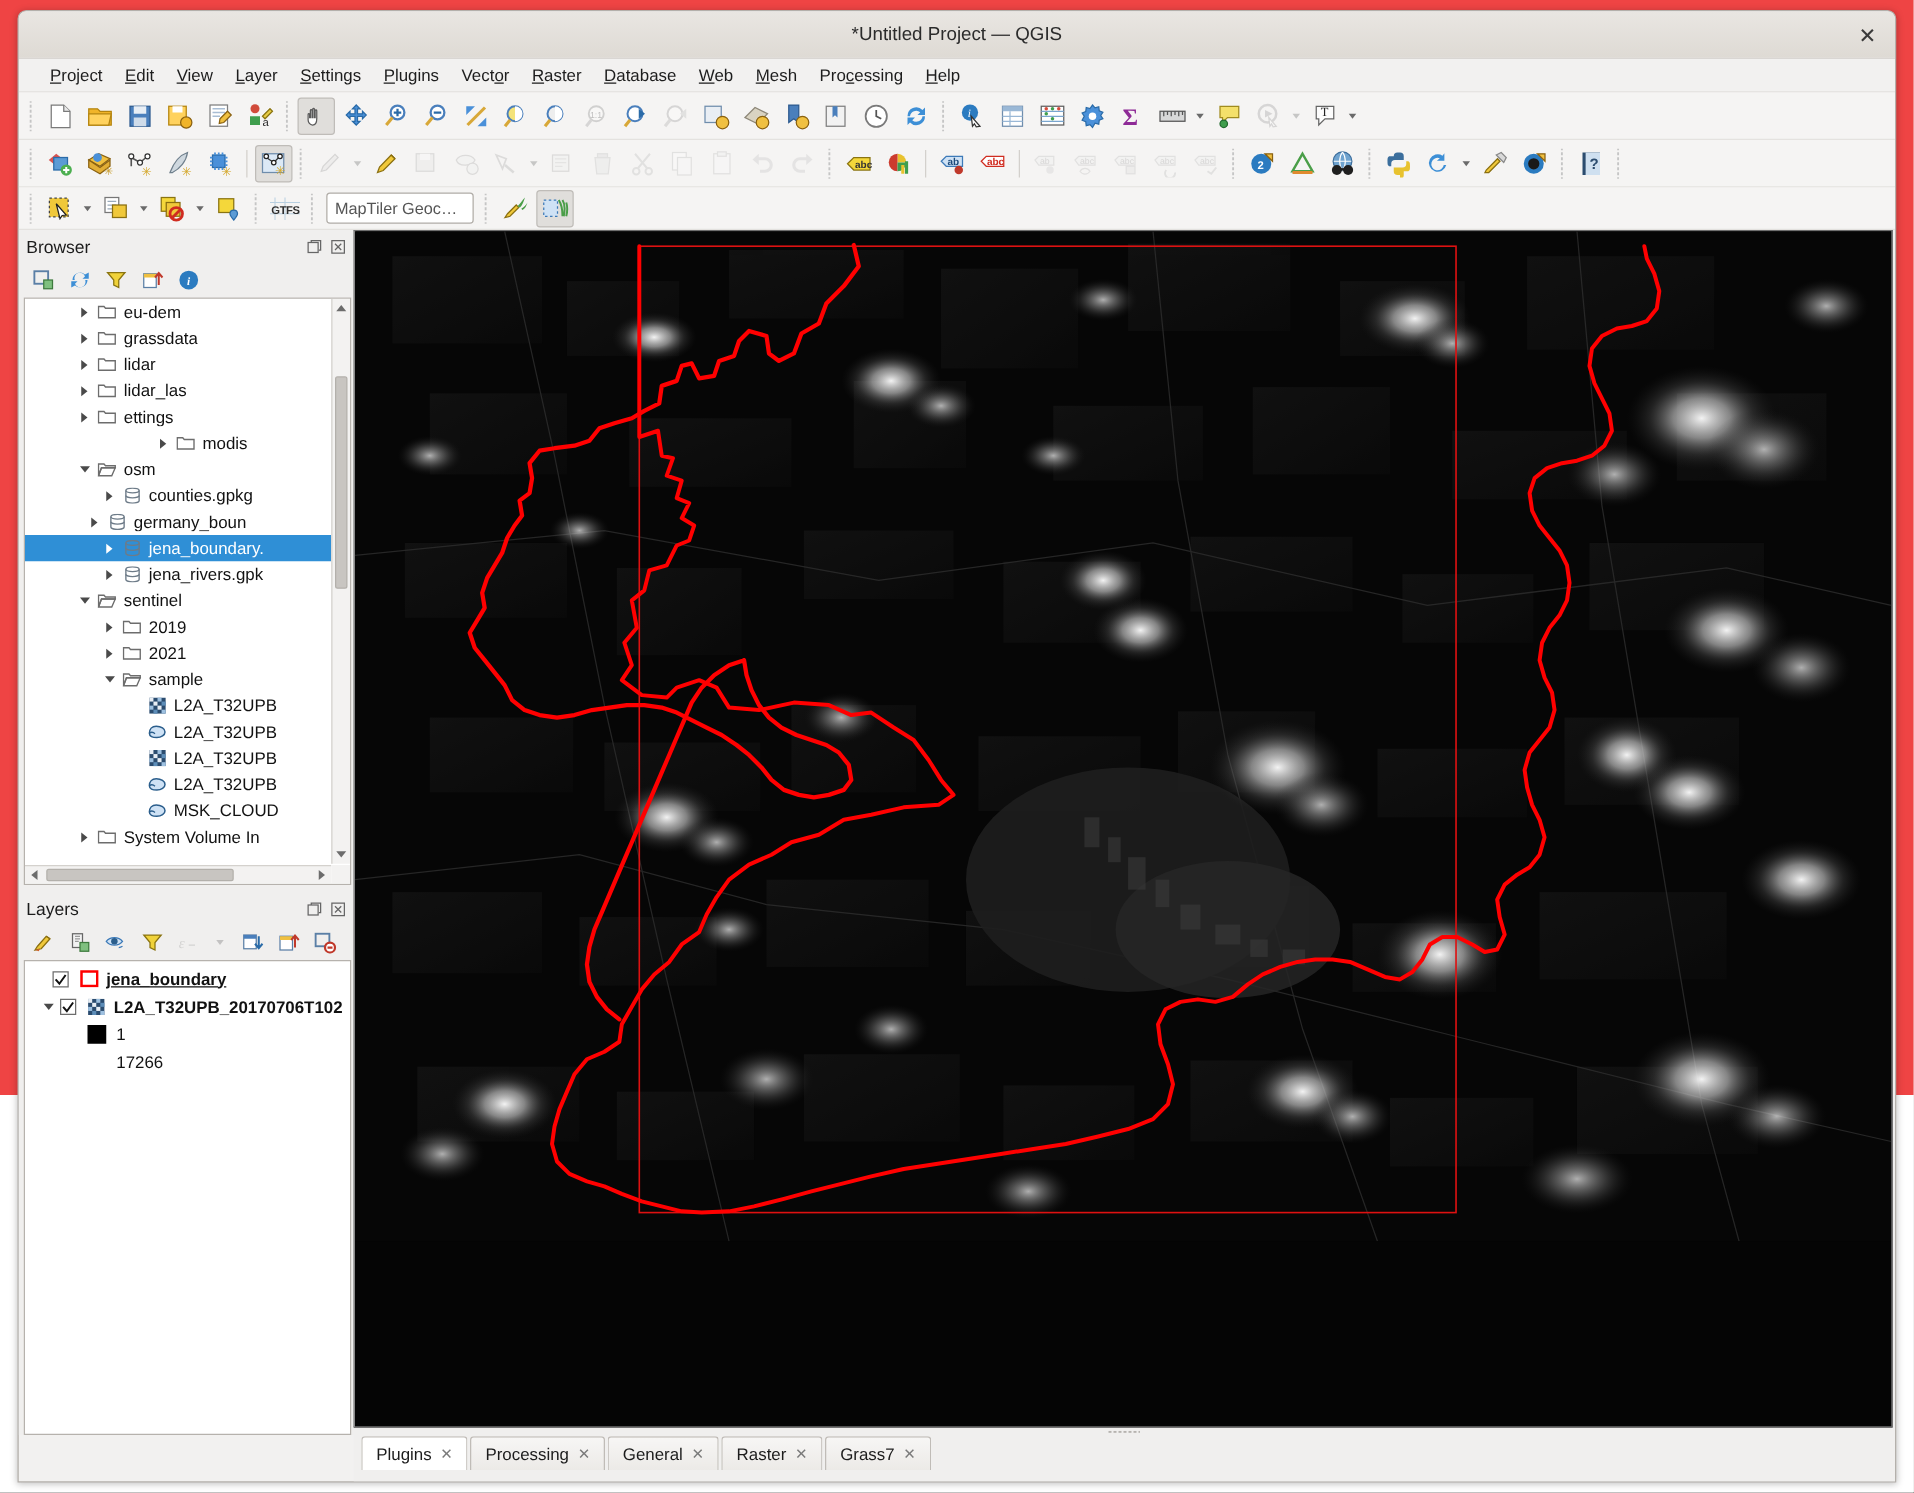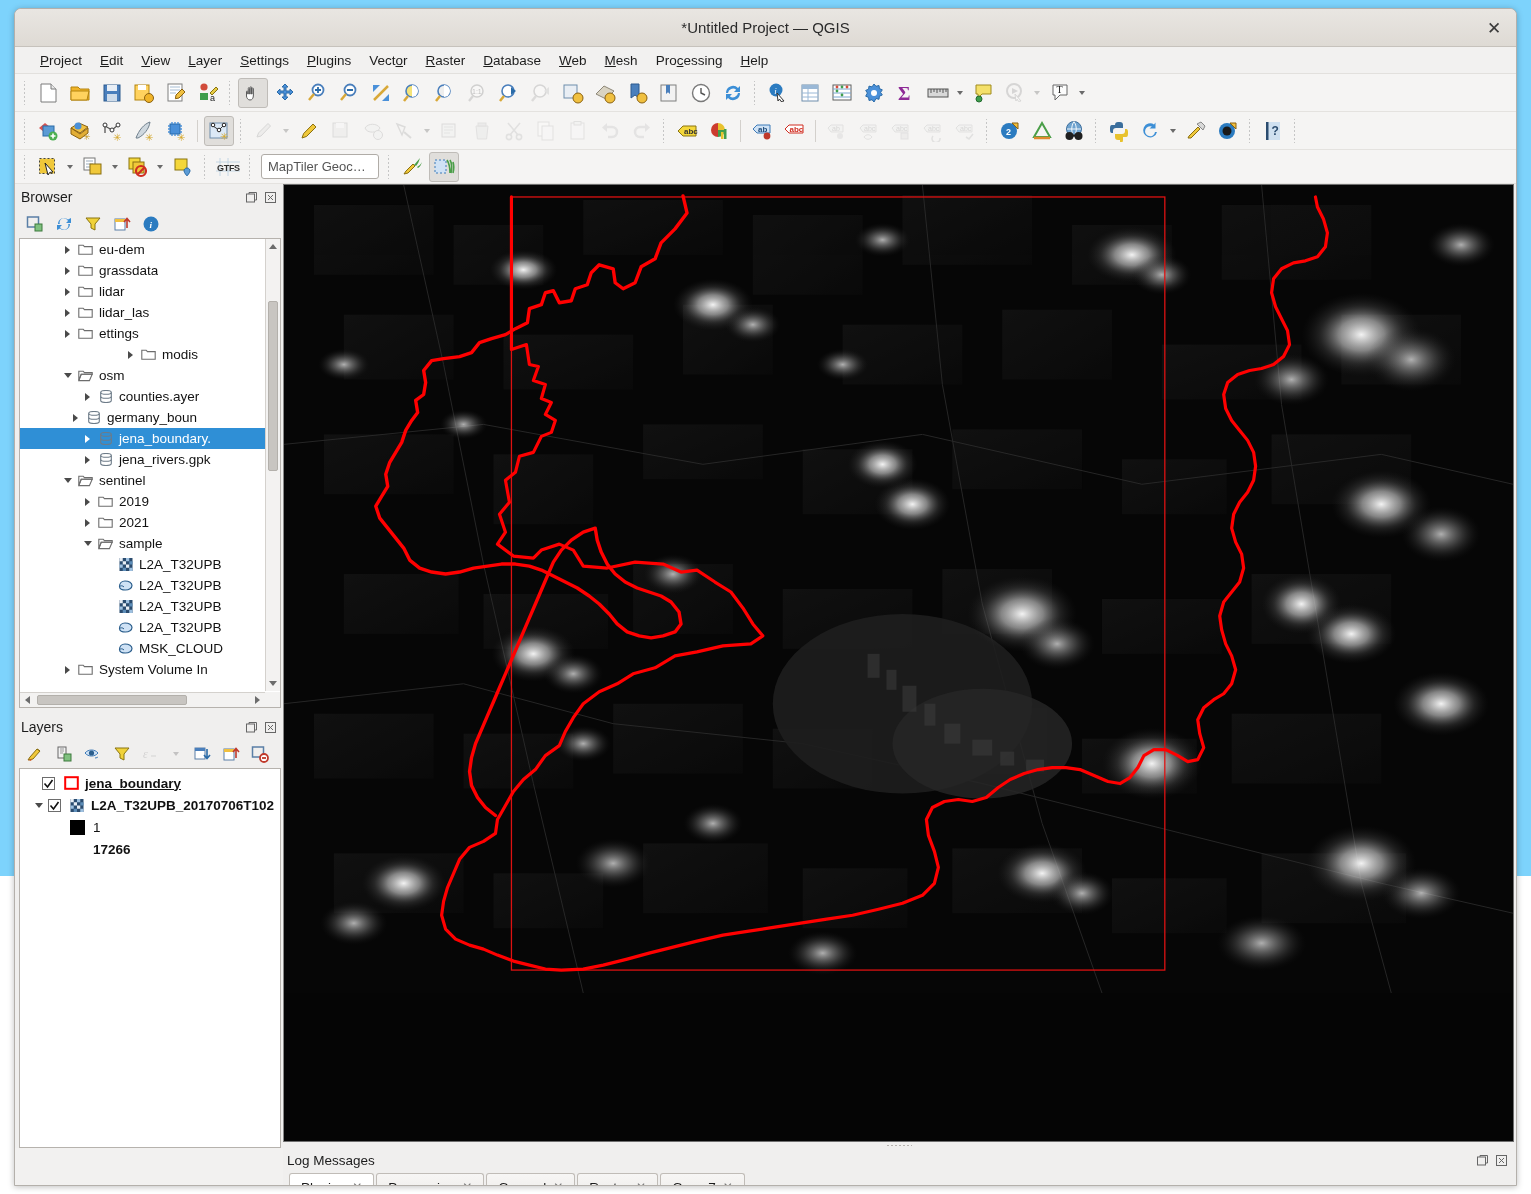--- a/index.html
+++ b/index.html
@@ -13,7 +13,7 @@
   #app {
     position: relative;
     width: 1531px; height: 876px;
-    background: #7dd3fc;
+    background: #ef4444;
   }
   
   .win-frame {

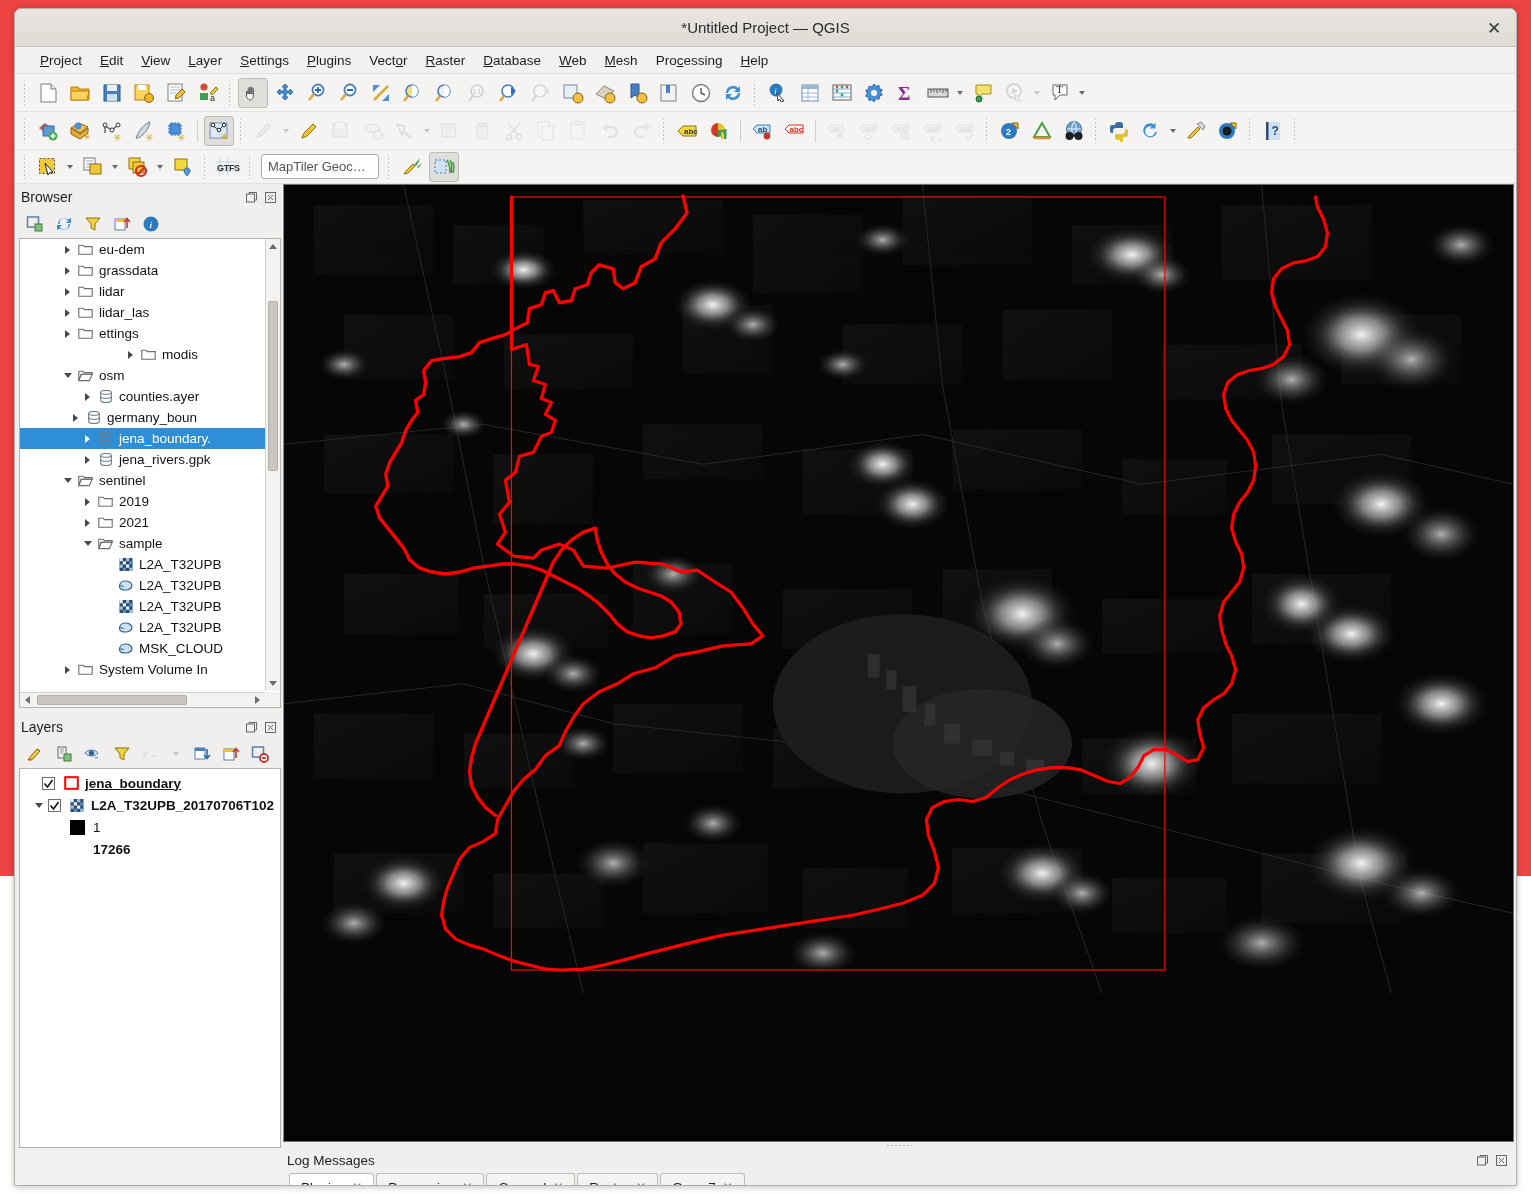--- a/index.html
+++ b/index.html
@@ -993,7 +993,7 @@
                     <path d="M1.7 6.4c0 1 2.4 1.9 5.3 1.9s5.3-.9 5.3-1.9" fill="none" stroke="#6d7b88" stroke-width="1.1"></path>
                   </svg>
                 </span>
-                <span class="tw-label">counties.ayer</span>
+                <span class="tw-label">counties.gpkg</span>
               </div>
               <div class="tree-row" style="padding-left: 48px;">
                 <span class="tw-arrow">

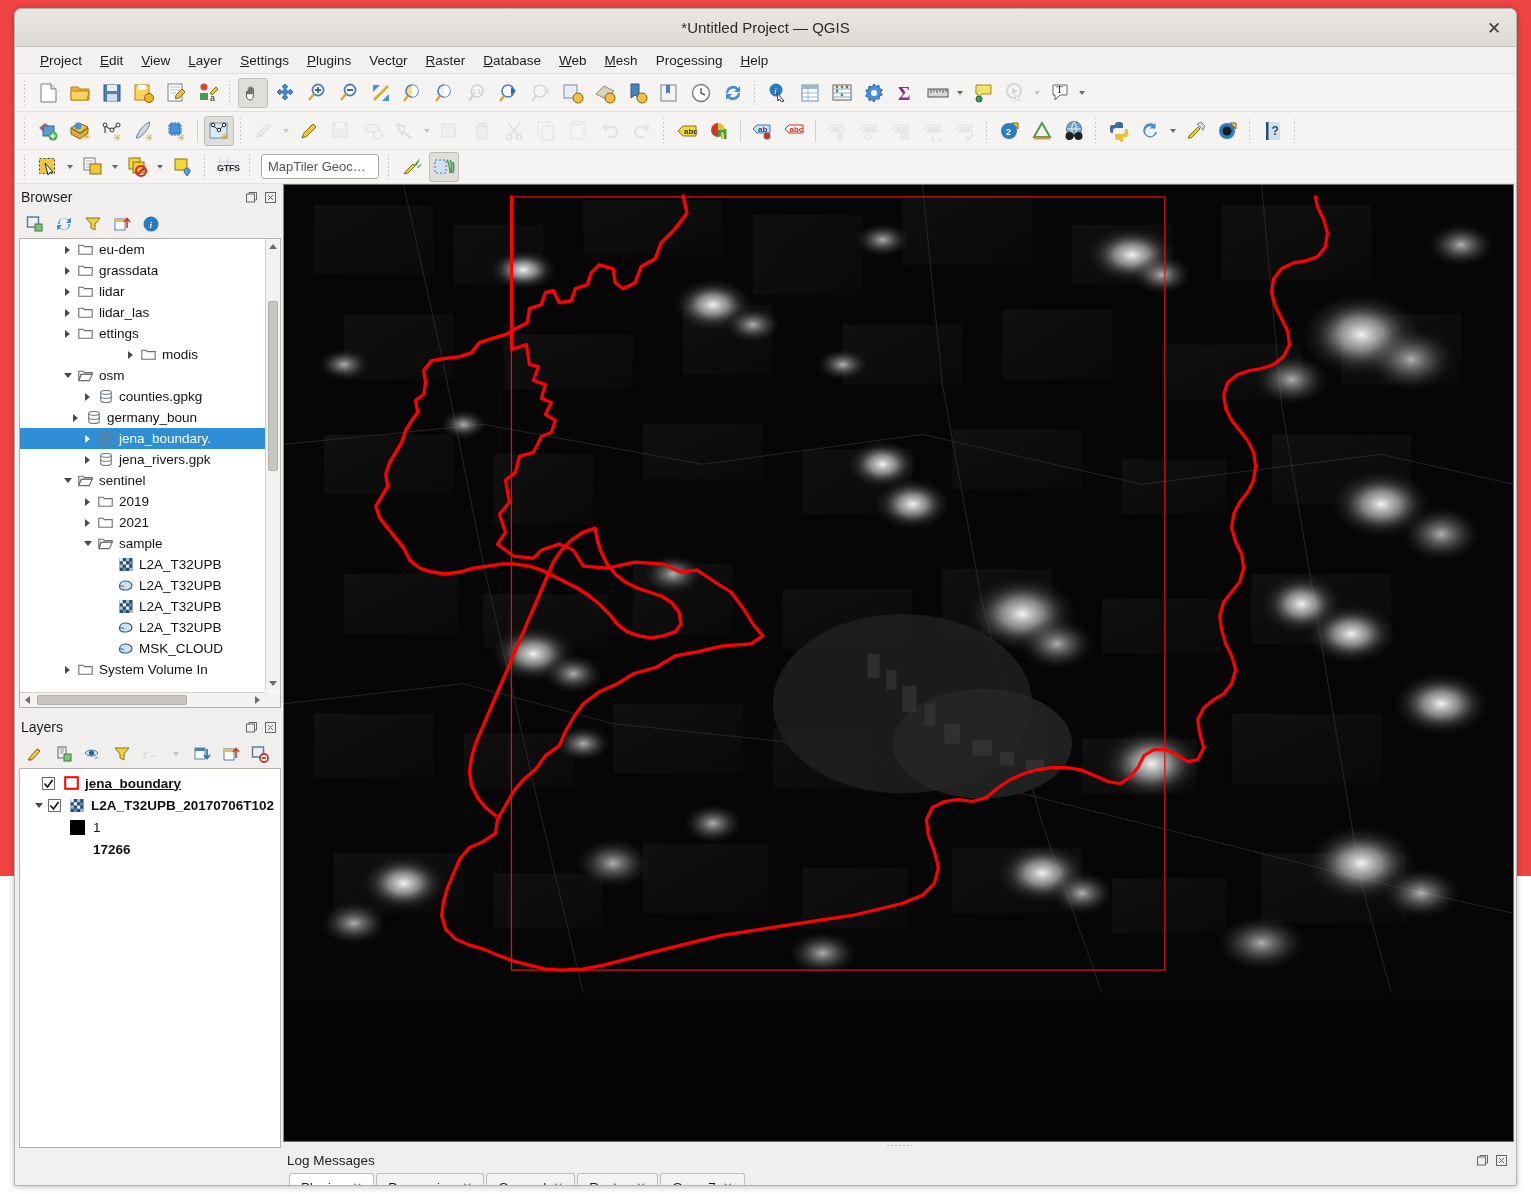--- a/index.html
+++ b/index.html
@@ -1294,7 +1294,7 @@
                 <span style="width: 15px; height: 15px; flex: 0 0 15px; margin-right: 8px; background: rgb(0, 0, 0);"></span>
                 <span>1</span>
               </div>
-              <div class="lyr-row" style="padding-left: 50px; font-weight: bold;">
+              <div class="lyr-row" style="padding-left: 50px;">
                 <span style="width: 15px; flex: 0 0 15px; margin-right: 8px;"></span>
                 <span>17266</span>
               </div>

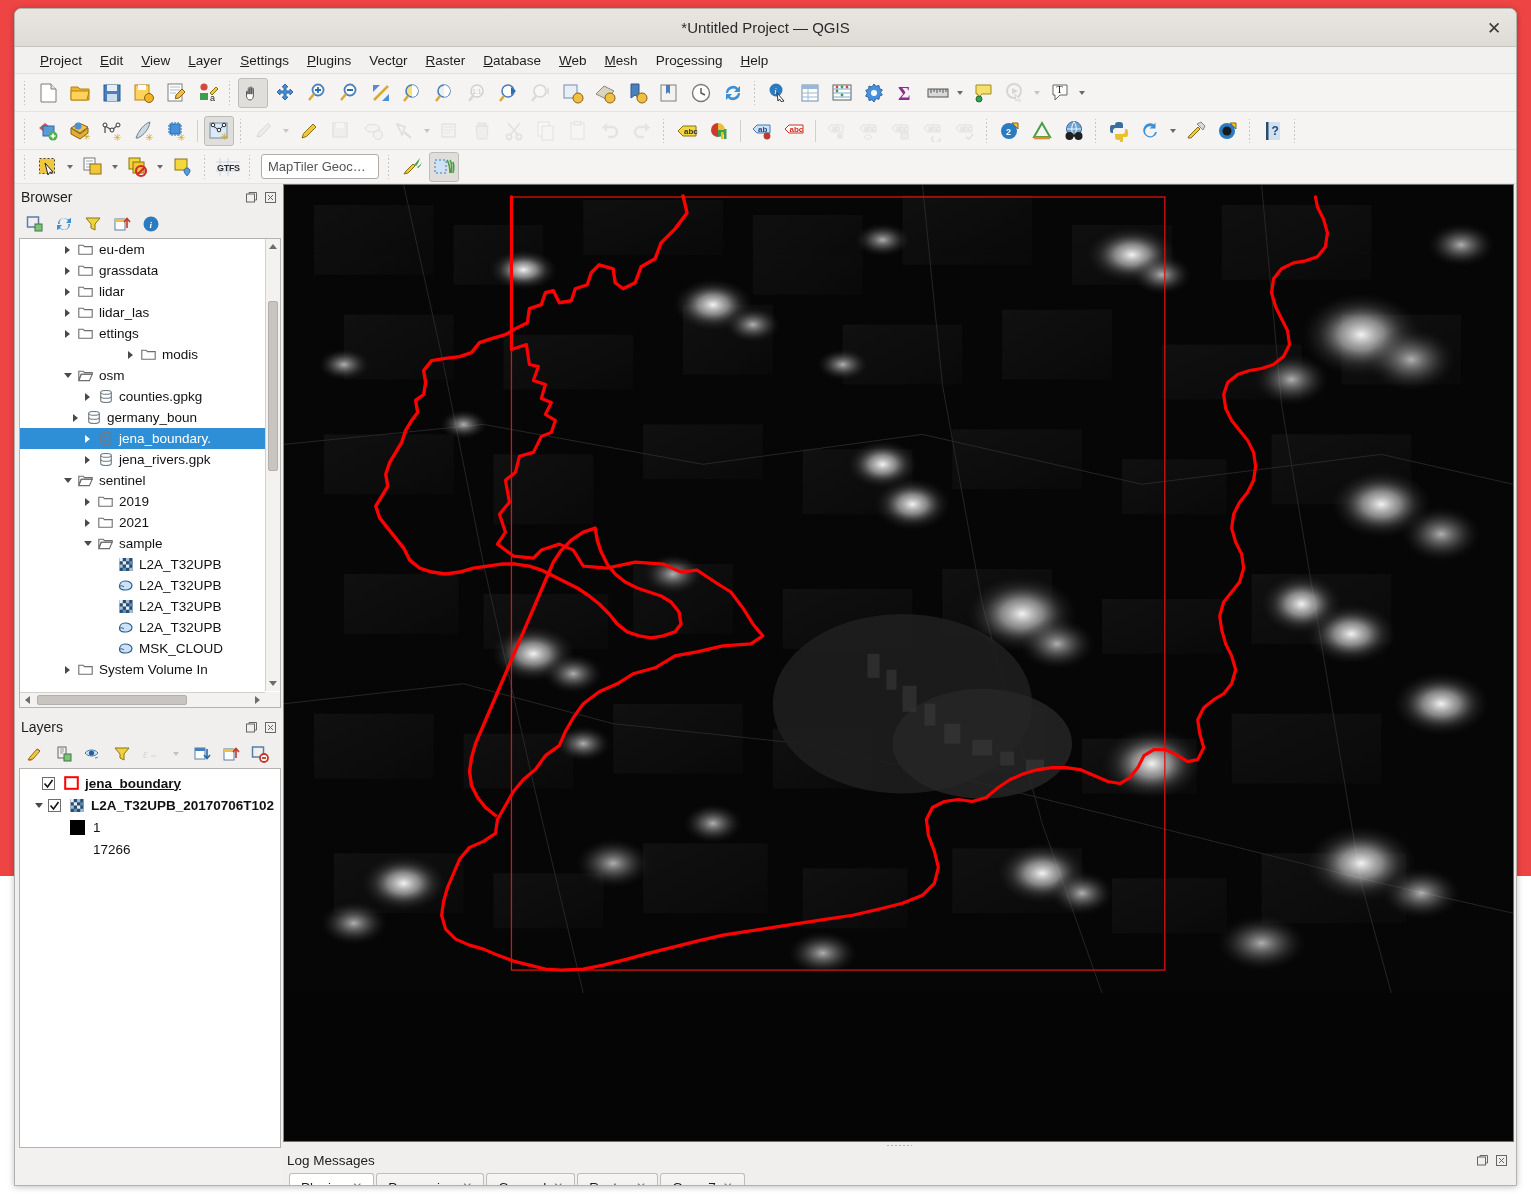--- a/index.html
+++ b/index.html
@@ -1476,21 +1476,6 @@
   </div>
 
   <div class="logpanel">
-    <div class="log-head">
-      <span class="log-title">Log Messages</span>
-      <span class="panel-btn">
-        <svg width="13" height="13" viewBox="0 0 13 13">
-              <rect x="1.5" y="3" width="8" height="8" fill="none" stroke="#666"></rect>
-              <path d="M4 3V1.5h7.5V9H10" fill="none" stroke="#666"></path>
-            </svg>
-      </span>
-      <span class="panel-btn">
-        <svg width="13" height="13" viewBox="0 0 13 13">
-              <rect x="1.5" y="1.5" width="10" height="10" fill="none" stroke="#666"></rect>
-              <path d="M4 4l5 5M9 4l-5 5" stroke="#666"></path>
-            </svg>
-      </span>
-    </div>
     <div class="log-tabs" id="log-tabs">
           <div class="log-tab active">
             <span>Plugins</span>

